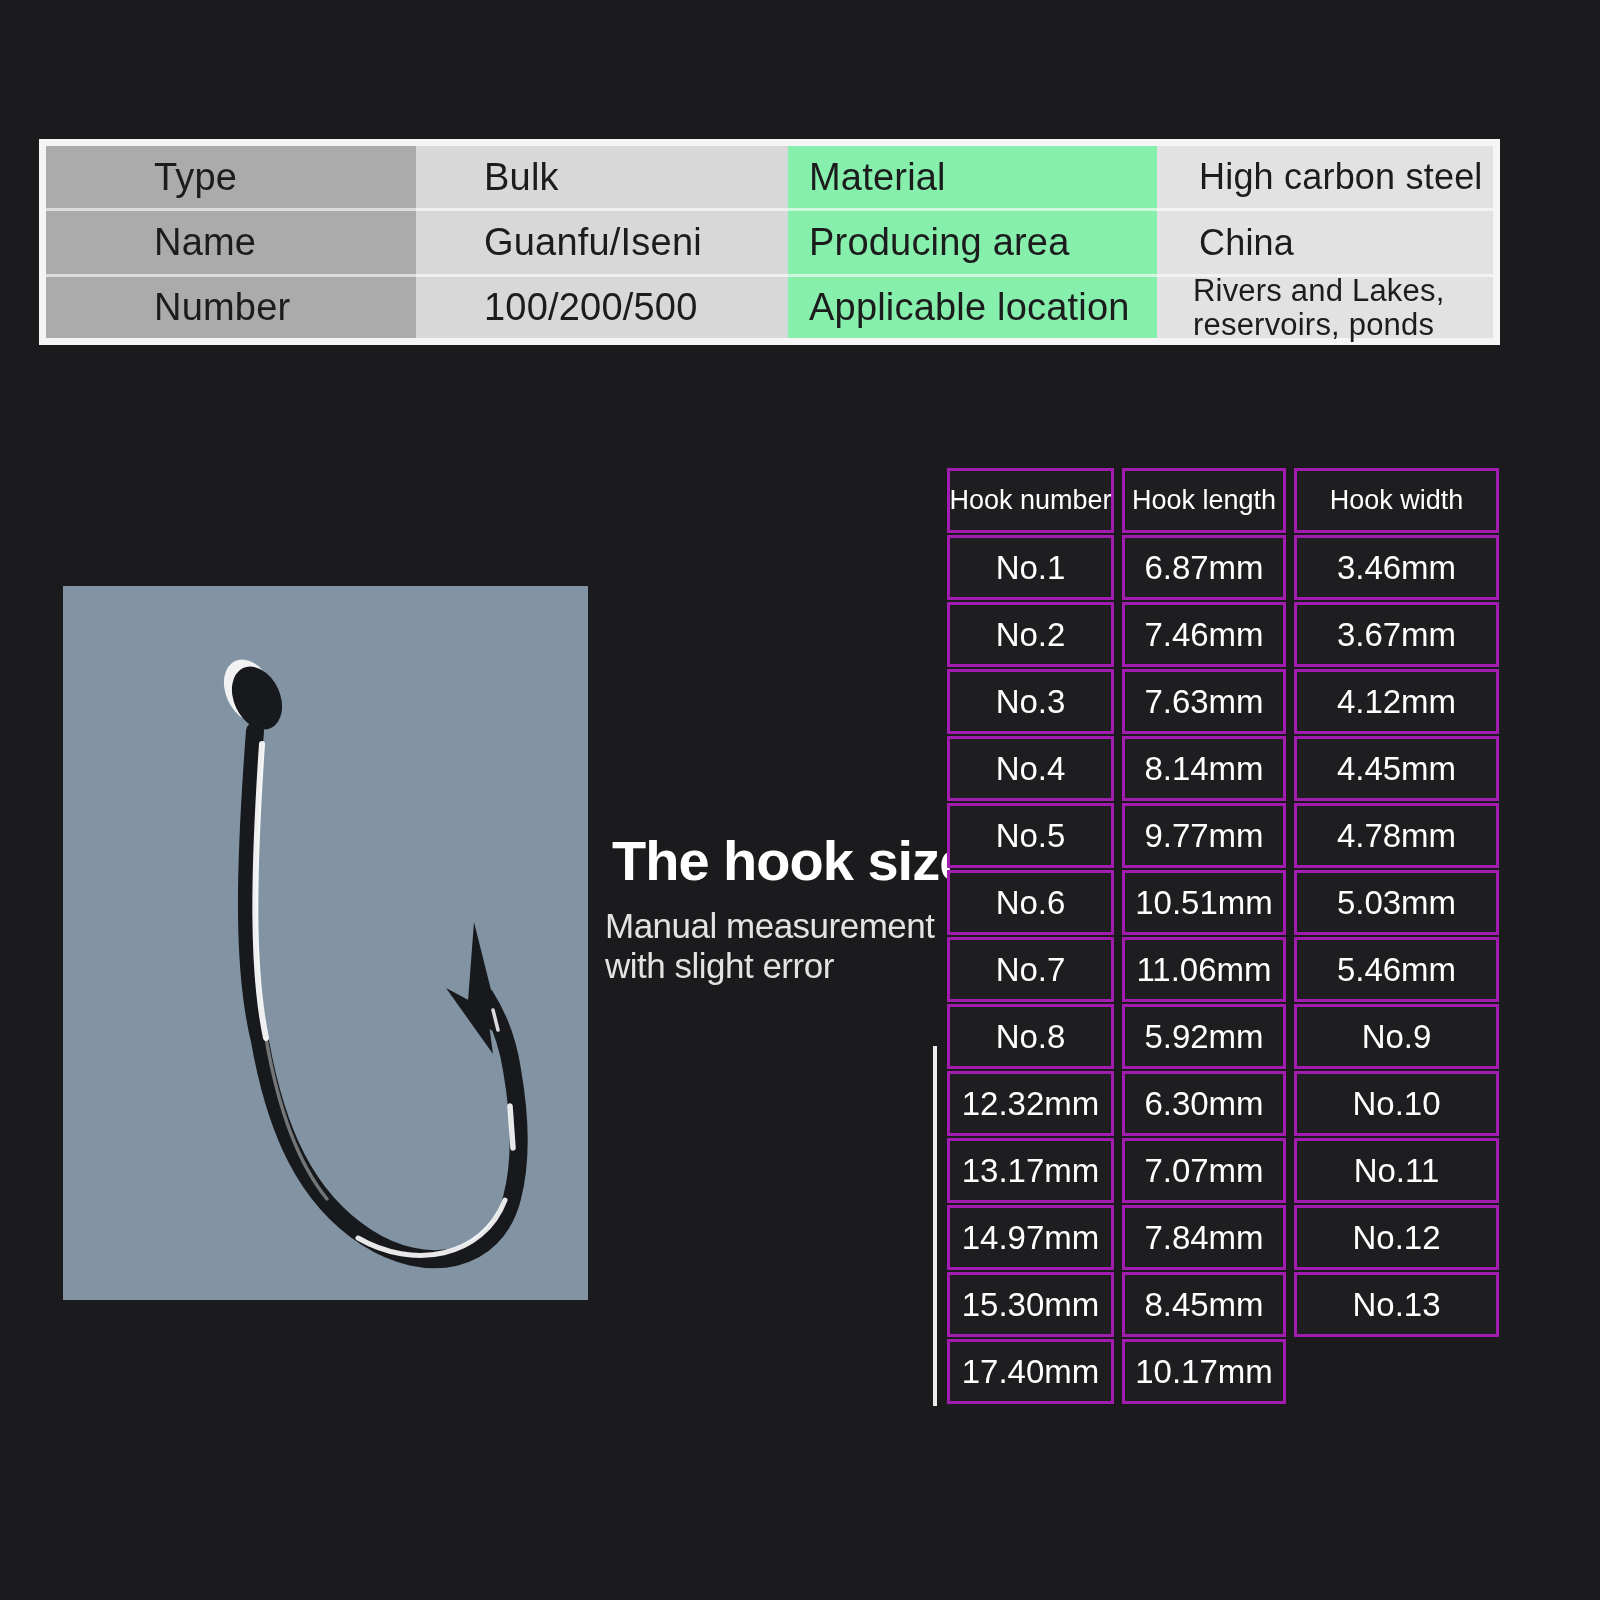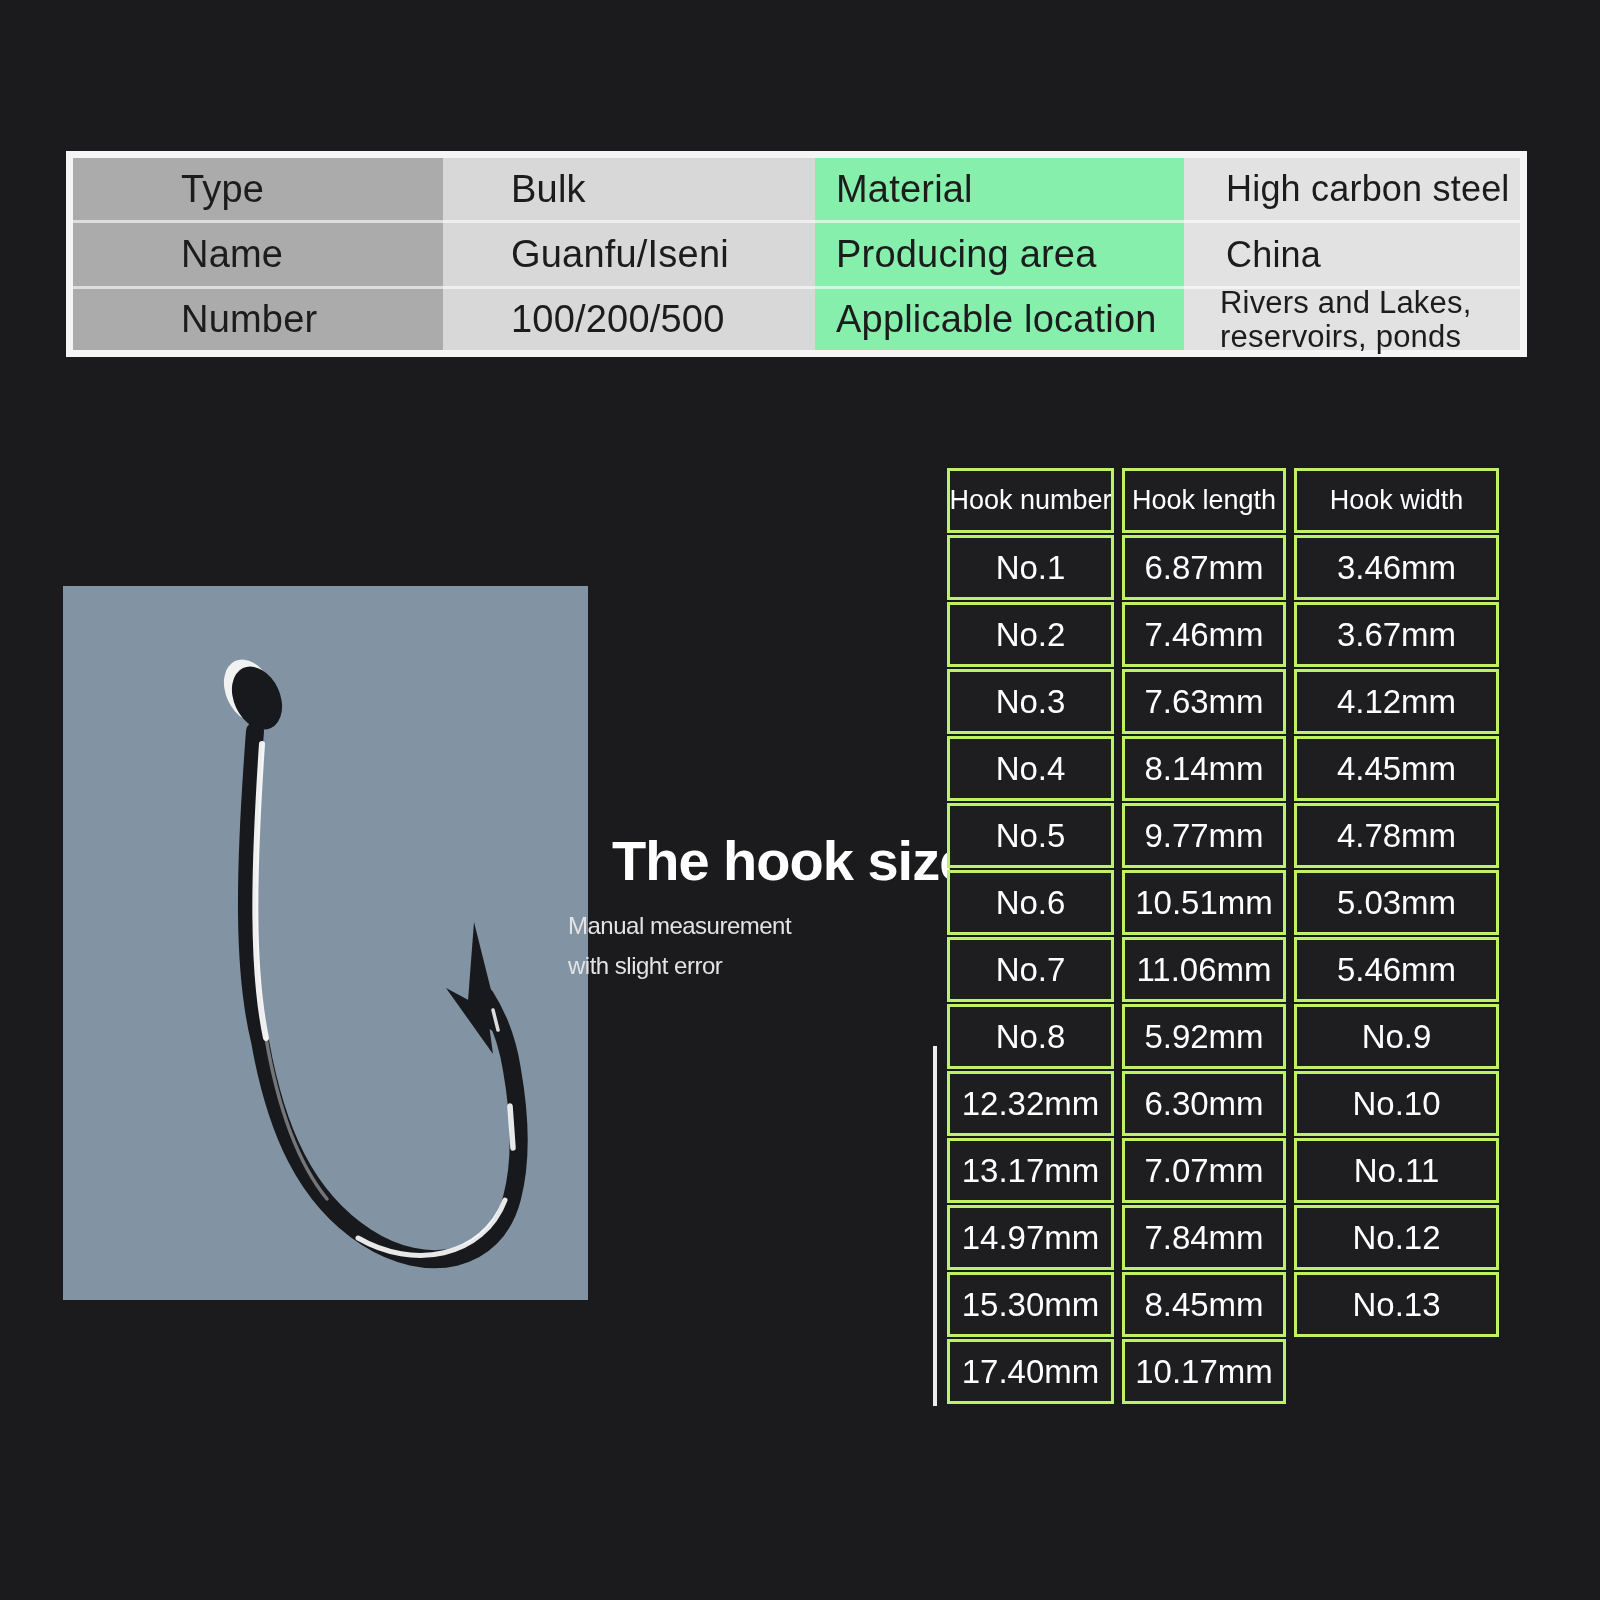--- a/index.html
+++ b/index.html
@@ -10,13 +10,12 @@
 
   
   .info-table{
-    position:absolute;left:66px;top:139px;
+    position:absolute;left:39px;top:139px;
     border:7px solid #f5f5f5;
     display:grid;
     grid-template-columns:370px 372px 369px 336px;
     grid-template-rows:62px 66px 64px;
     background:#ababab;
-    margin-top:12px;
   }
   .info-cell{
     box-sizing:border-box;display:flex;align-items:center;

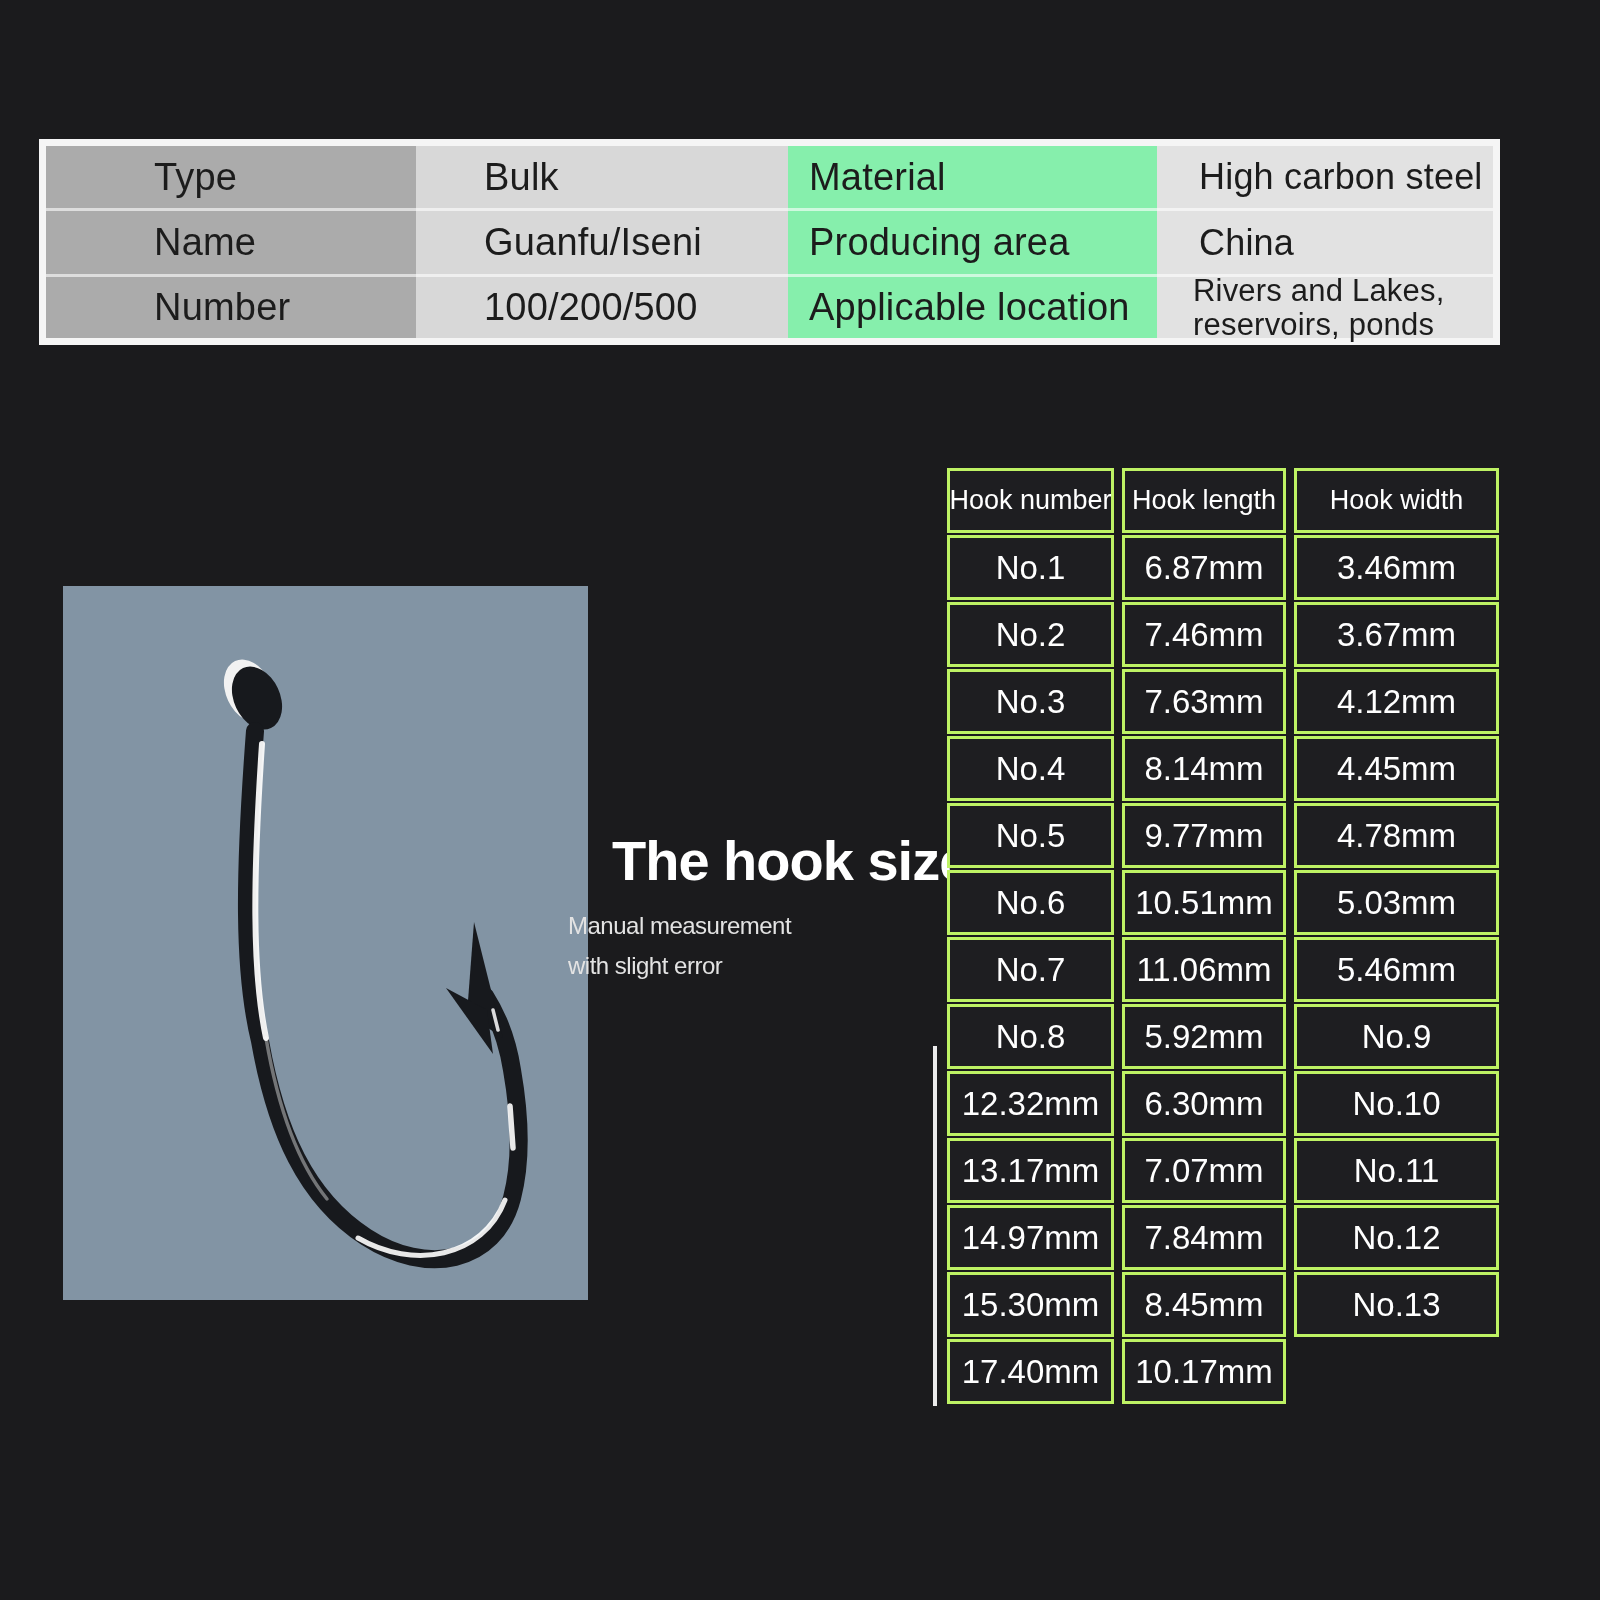--- a/index.html
+++ b/index.html
@@ -54,7 +54,7 @@
   }
   .st-cell{
     box-sizing:border-box;
-    border:3px solid #bef264;
+    border:3px solid #a21caf;
     background:#1e1e21;
     color:#ffffff;
     display:flex;align-items:center;justify-content:center;

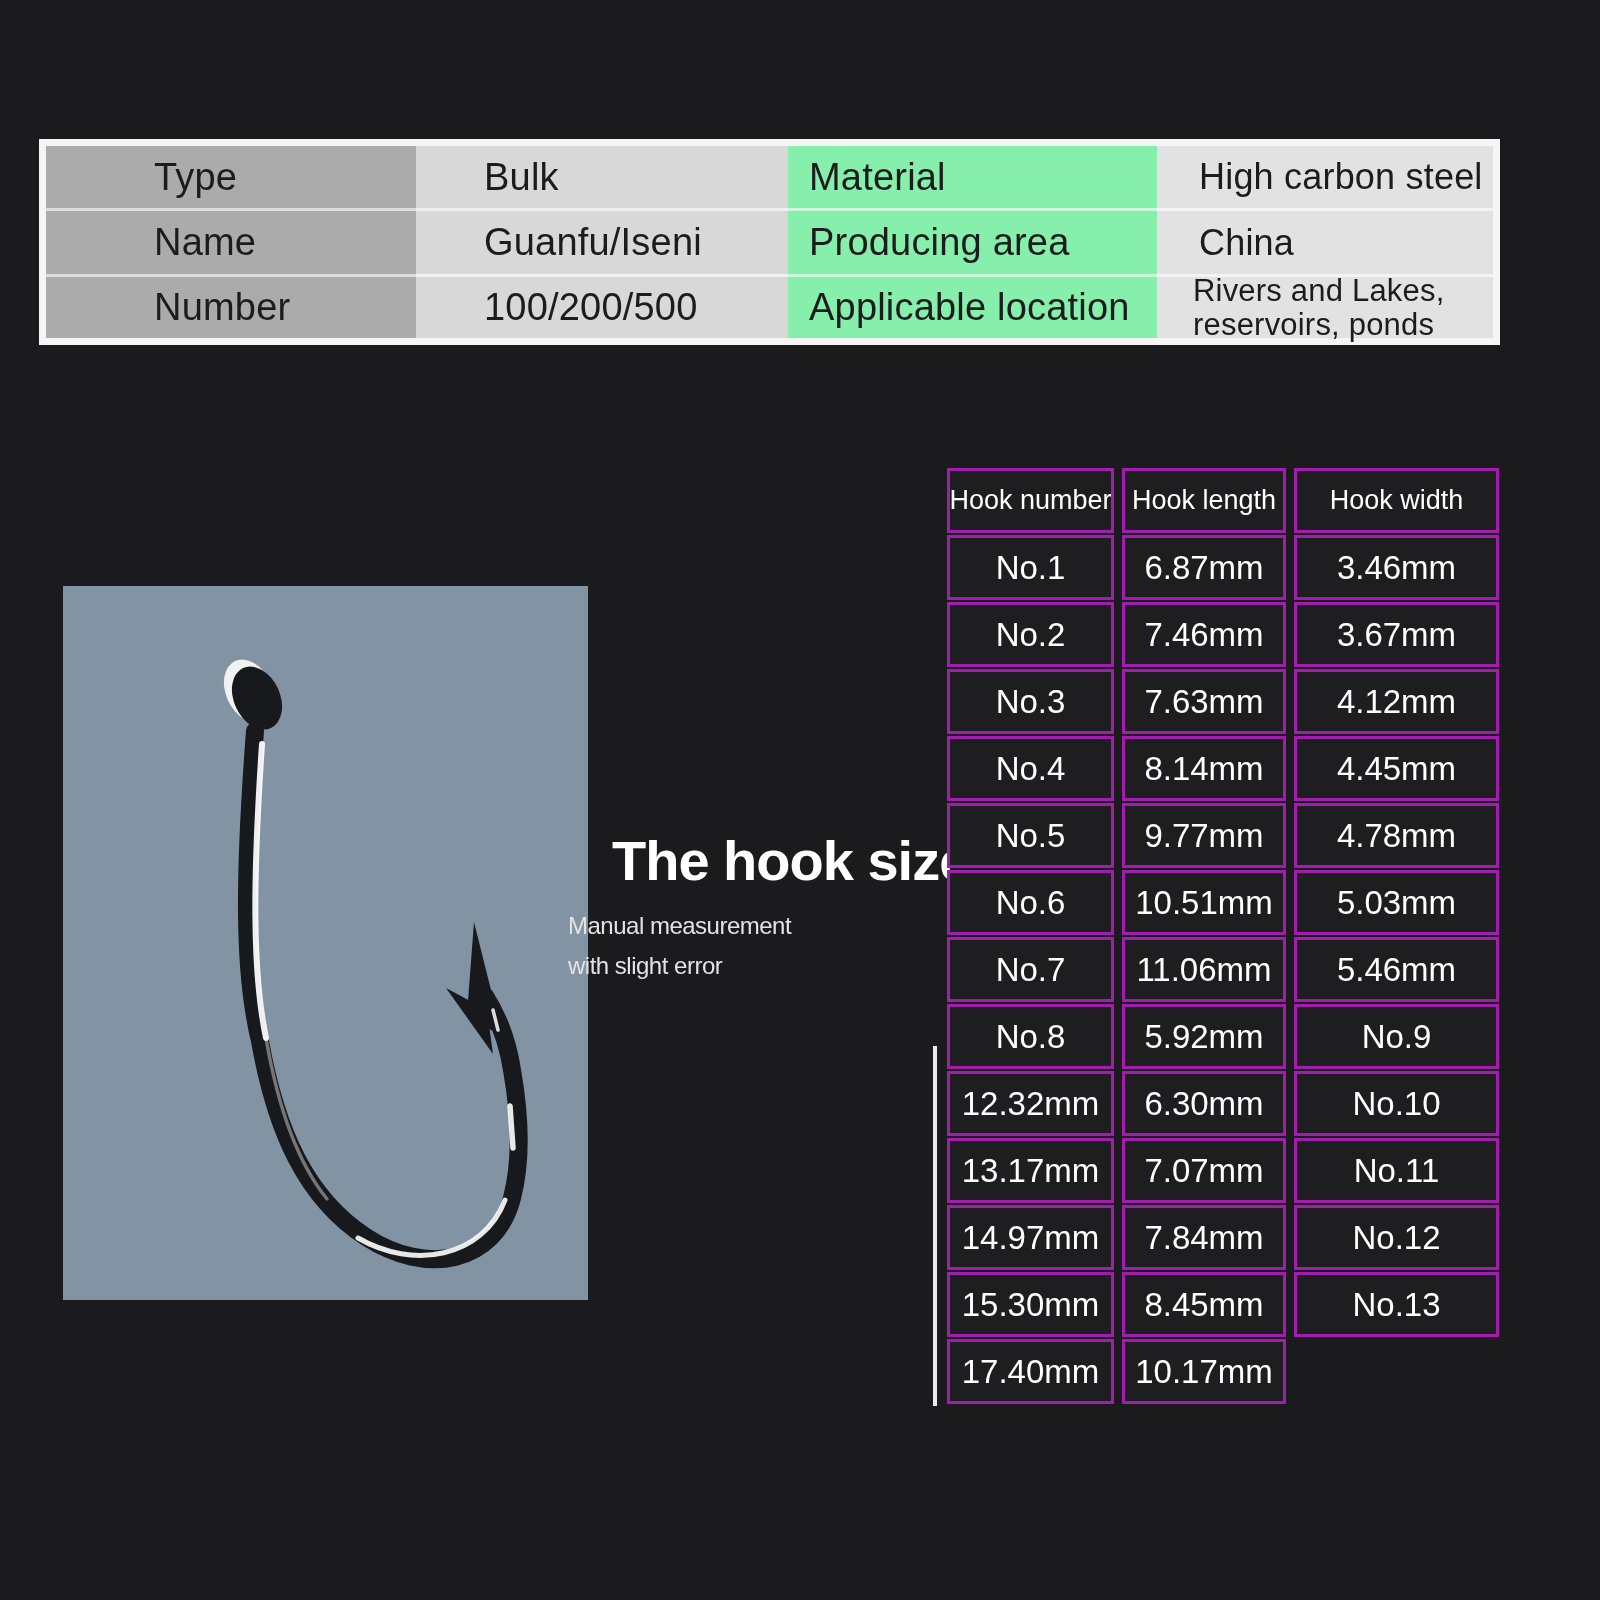--- a/index.html
+++ b/index.html
@@ -40,8 +40,8 @@
     color:#ffffff;font-size:56px;font-weight:700;letter-spacing:-1px;white-space:nowrap;margin-left:32px;
   }
   .hs-note{
-    position:absolute;left:568px;top:906px;
-    color:#e3e3e3;font-size:24px;line-height:40px;font-weight:400;white-space:pre-line;letter-spacing:-0.5px;
+    position:absolute;left:605px;top:906px;
+    color:#e3e3e3;font-size:35px;line-height:40px;font-weight:400;white-space:pre-line;letter-spacing:-0.5px;
   }
 
   

